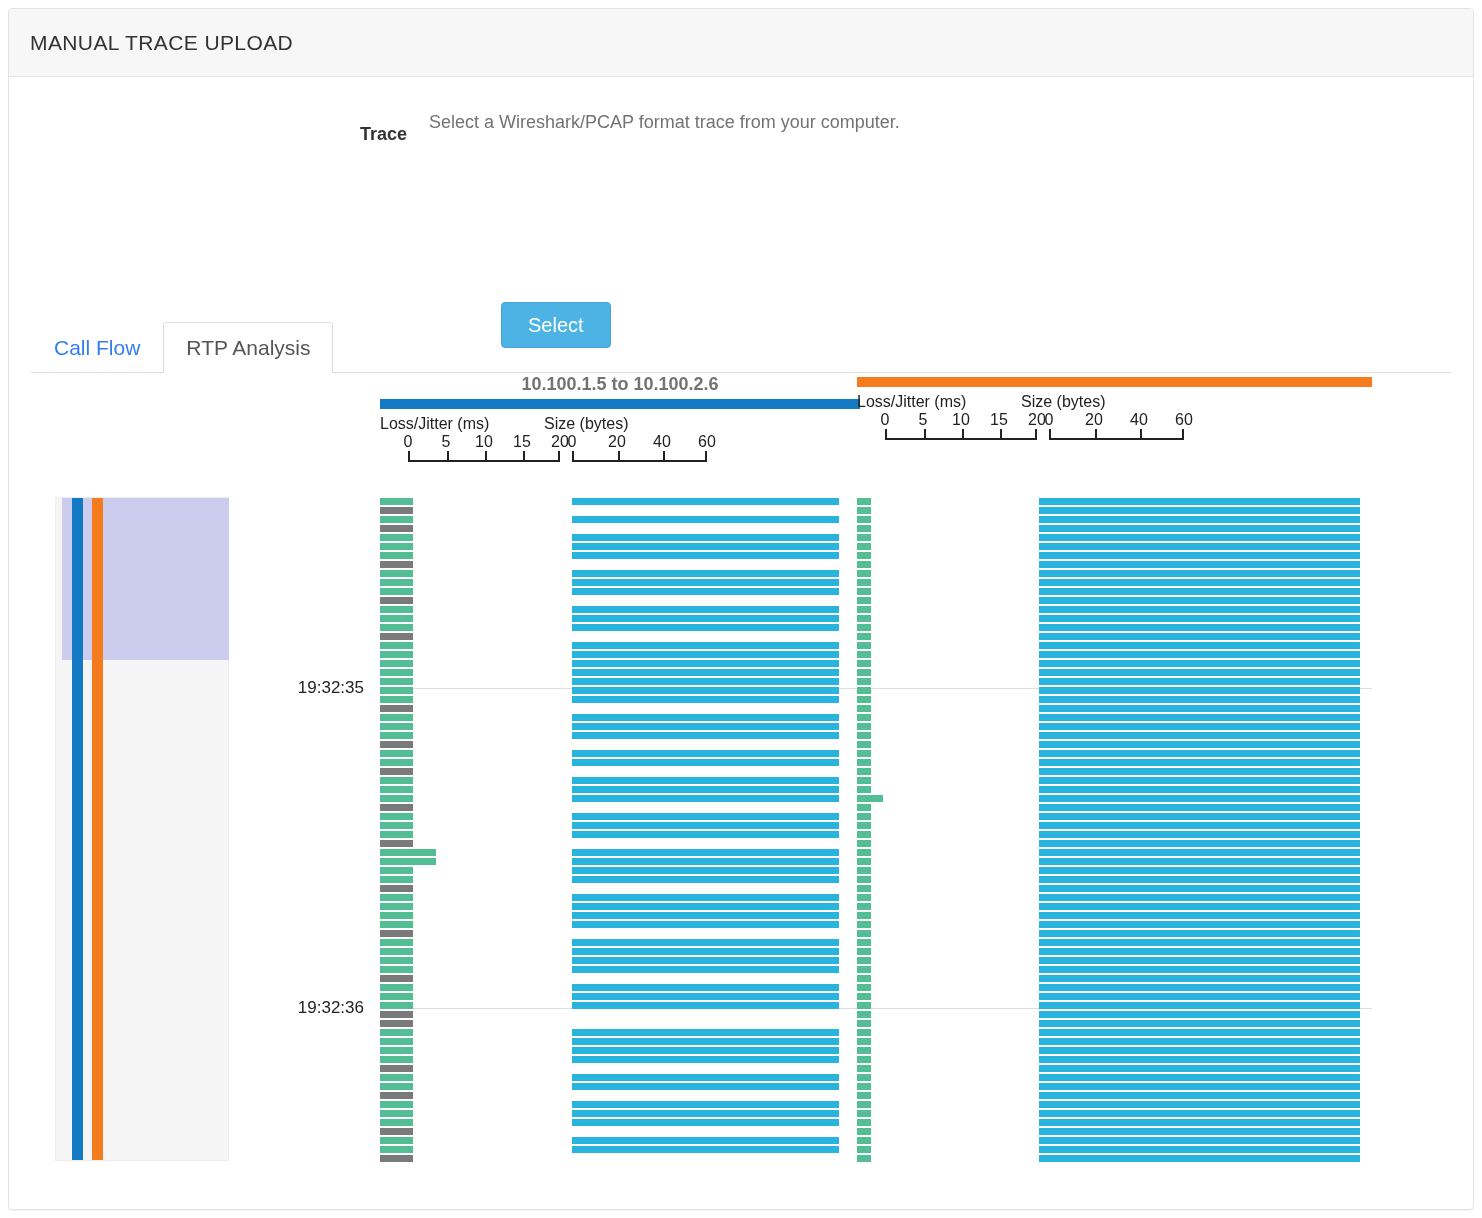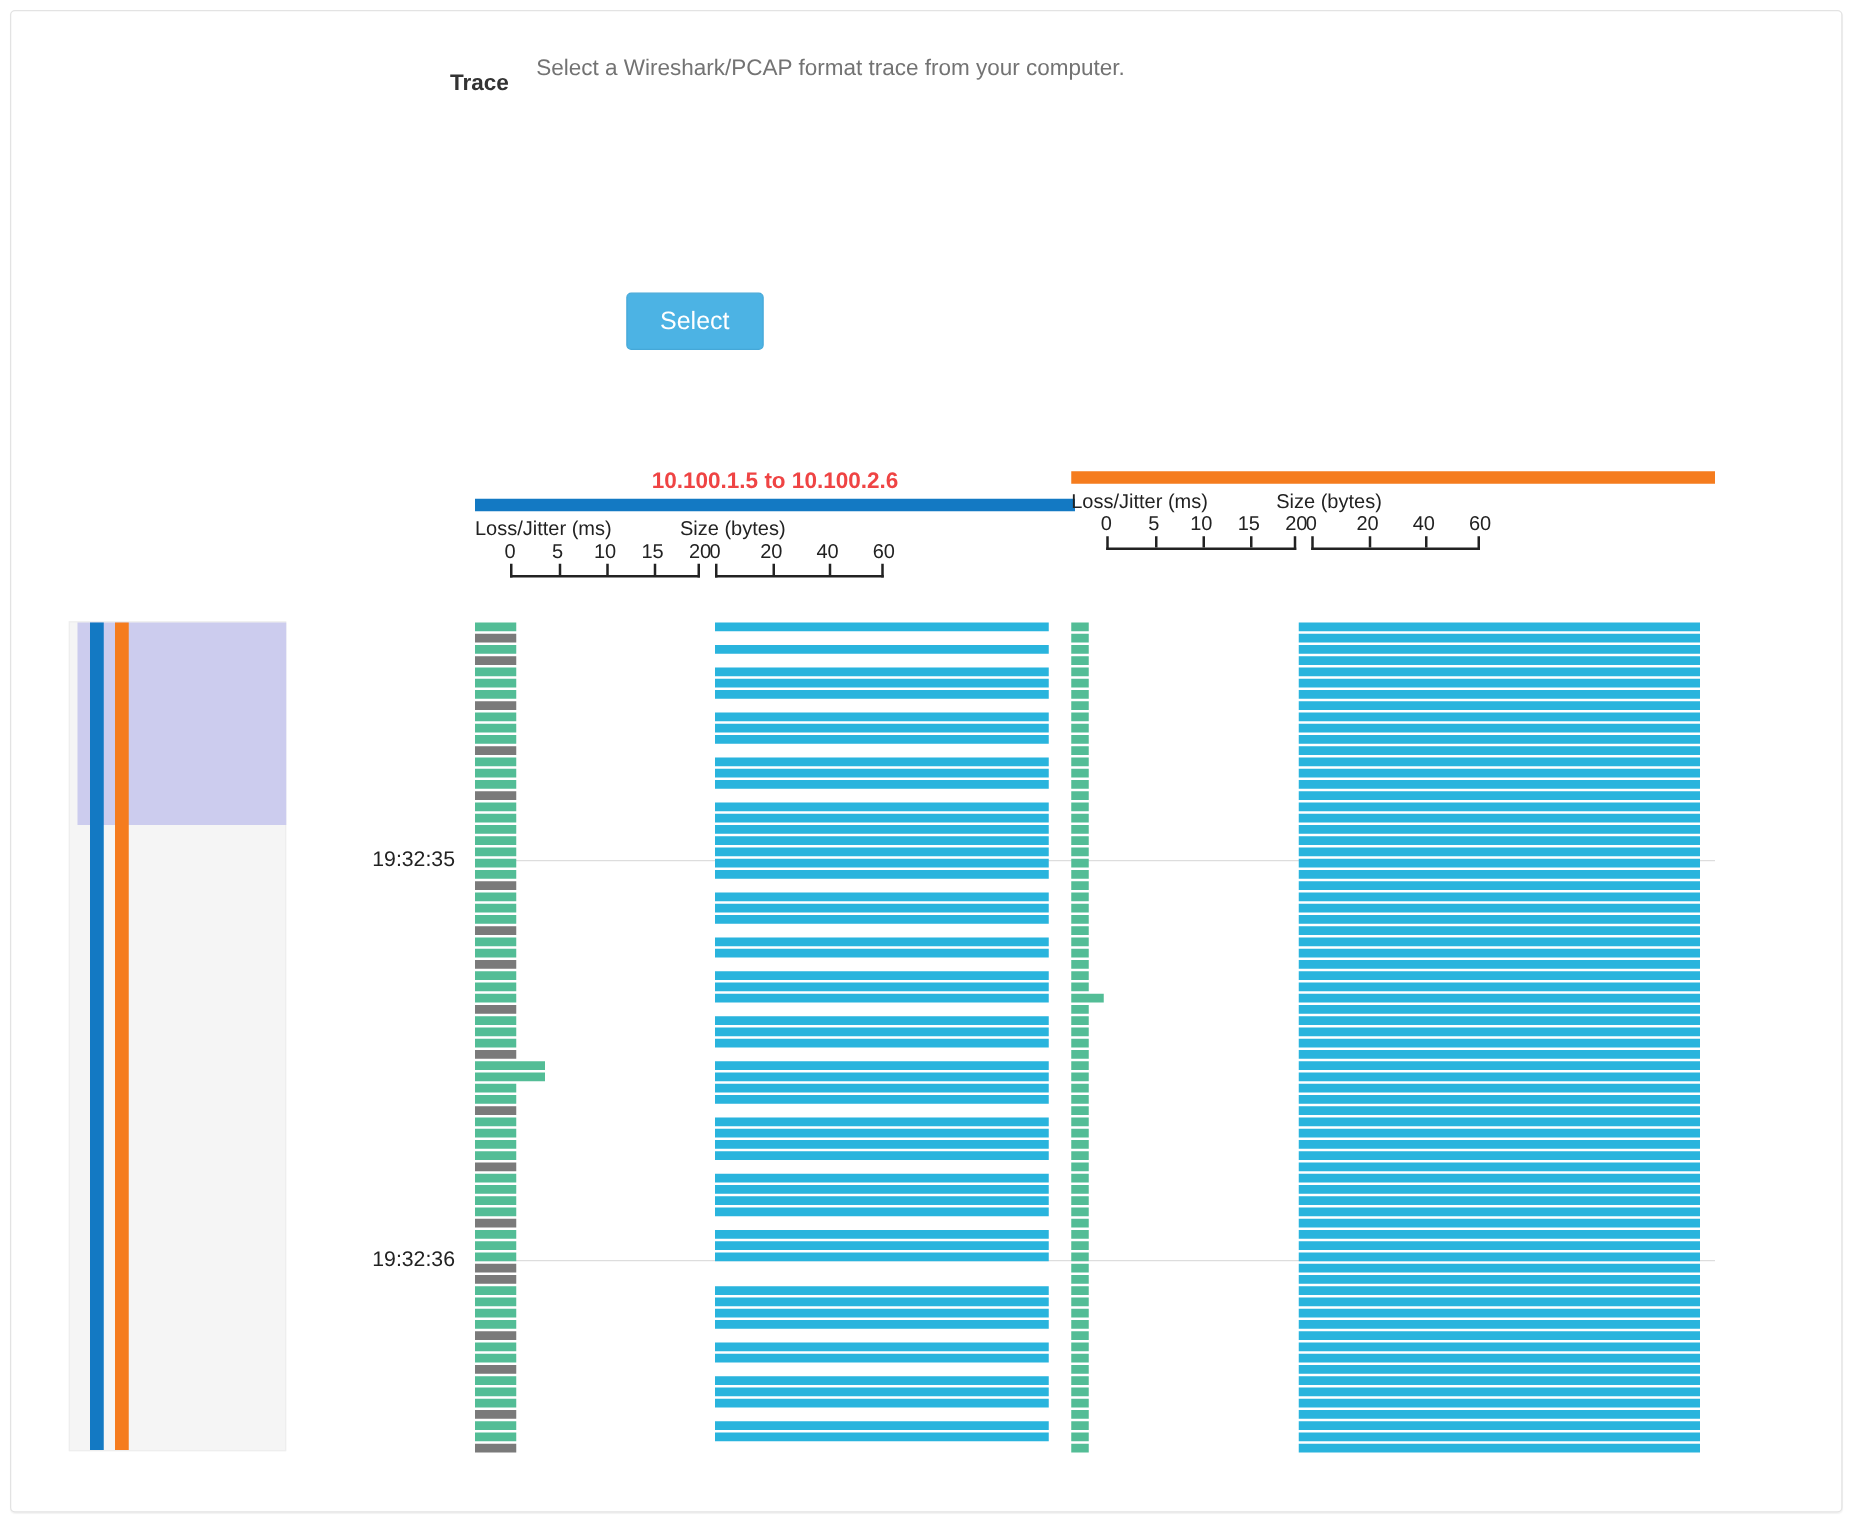--- a/index.html
+++ b/index.html
@@ -257,6 +257,9 @@
 
 <div class="panel">
 
+  <div class="panel-heading">
+    <div class="panel-title">MANUAL TRACE UPLOAD</div>
+  </div>
 
   <div class="form-area">
     <div class="form-row">

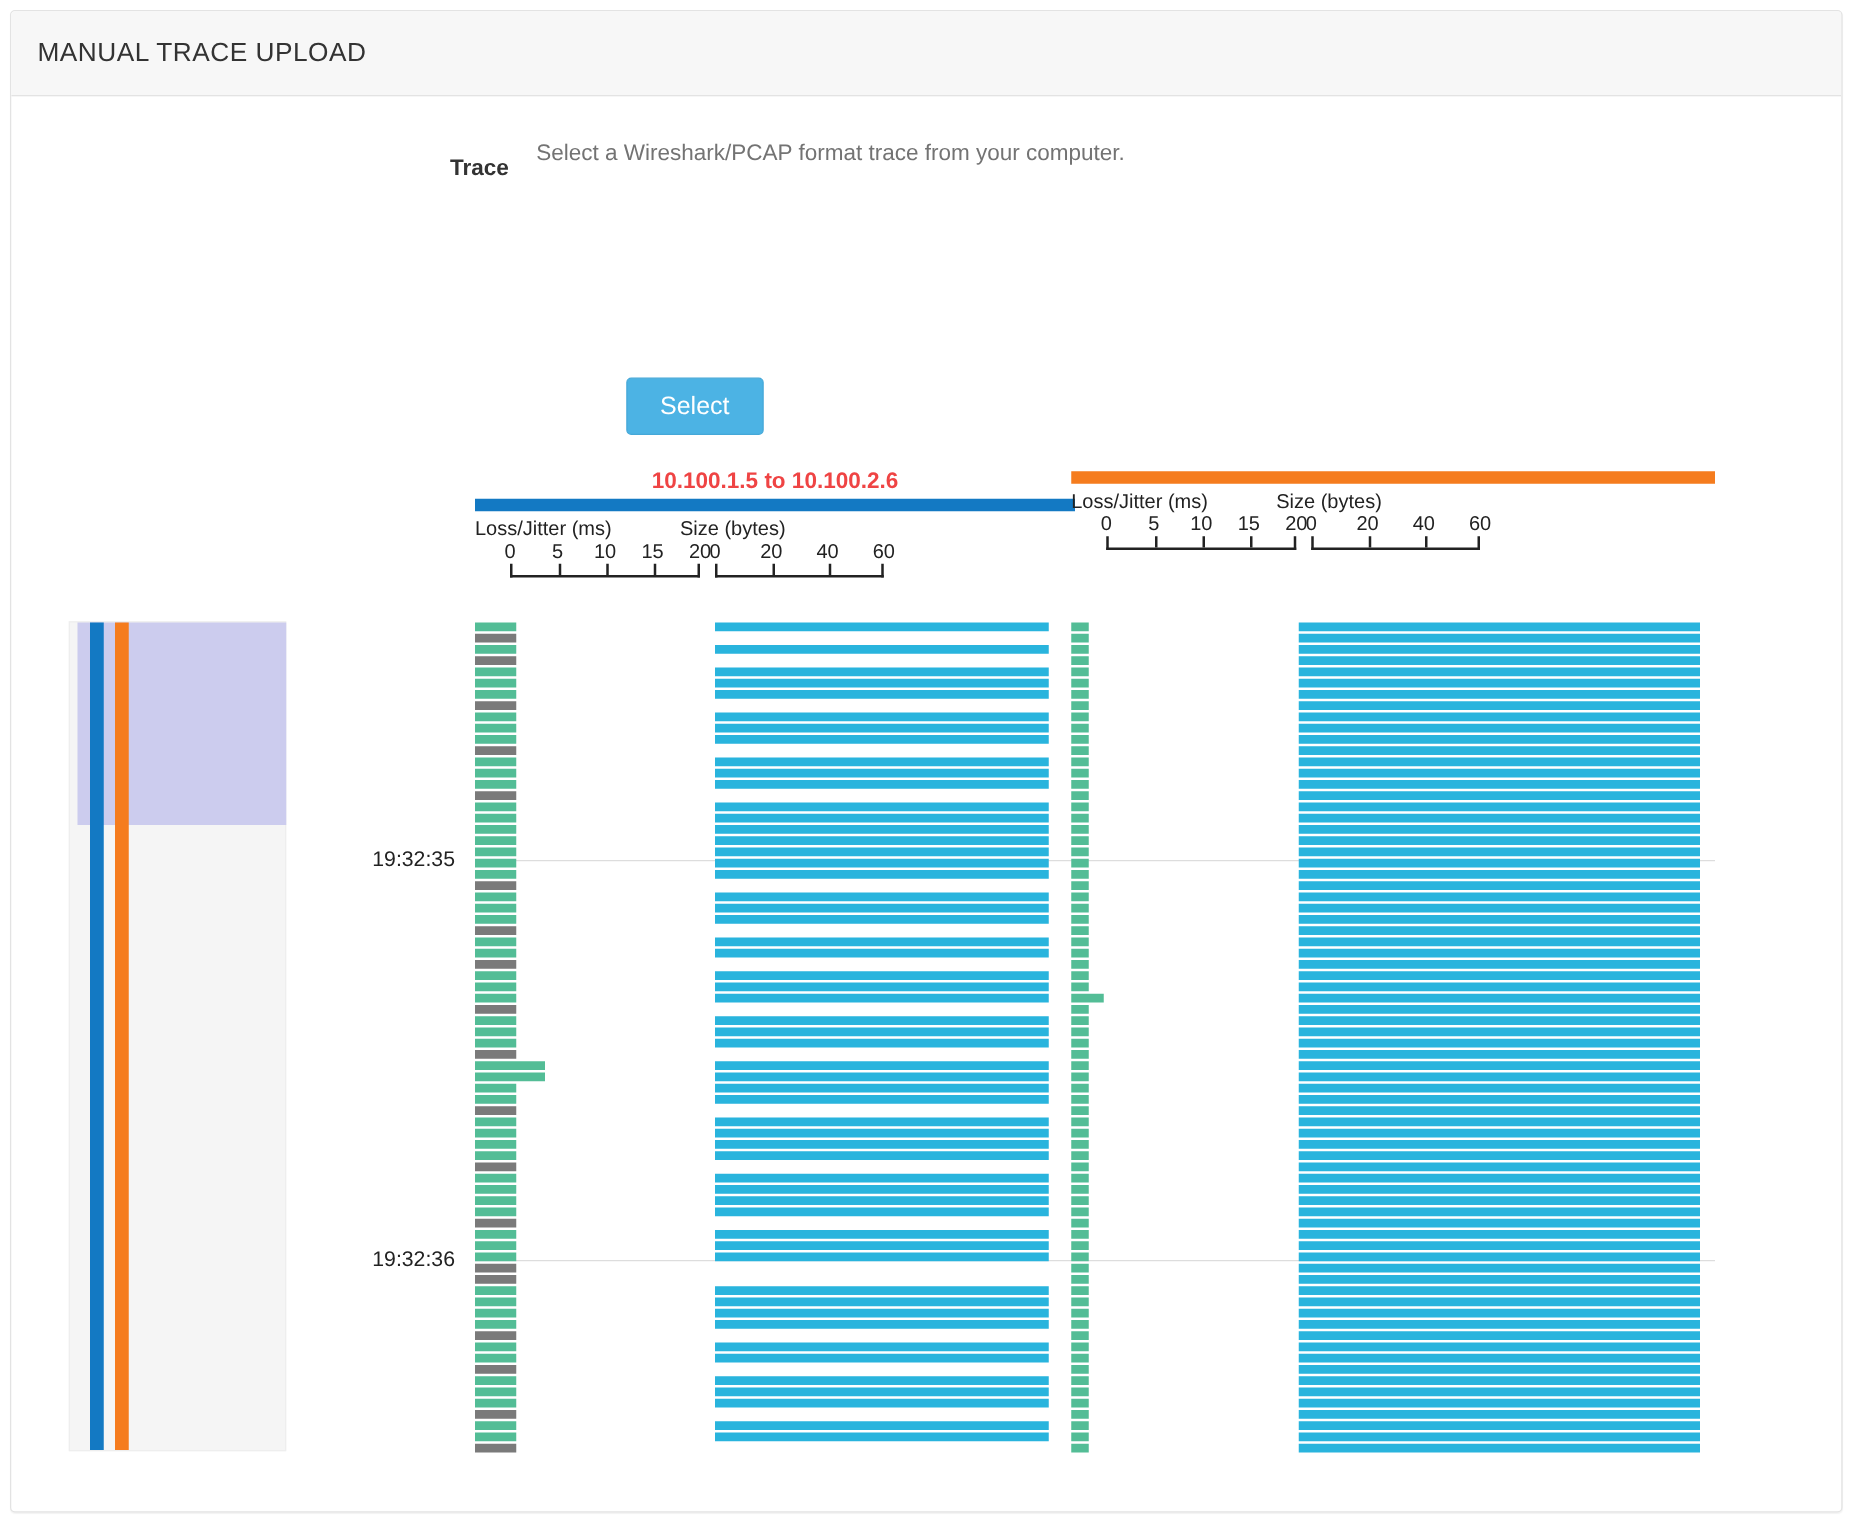--- a/index.html
+++ b/index.html
@@ -273,6 +273,10 @@
     </div>
   </div>
 
+  <div class="tabs">
+    <div class="tab inactive">Call Flow</div>
+    <div class="tab active">RTP Analysis</div>
+  </div>
 
   <div class="viz">
 

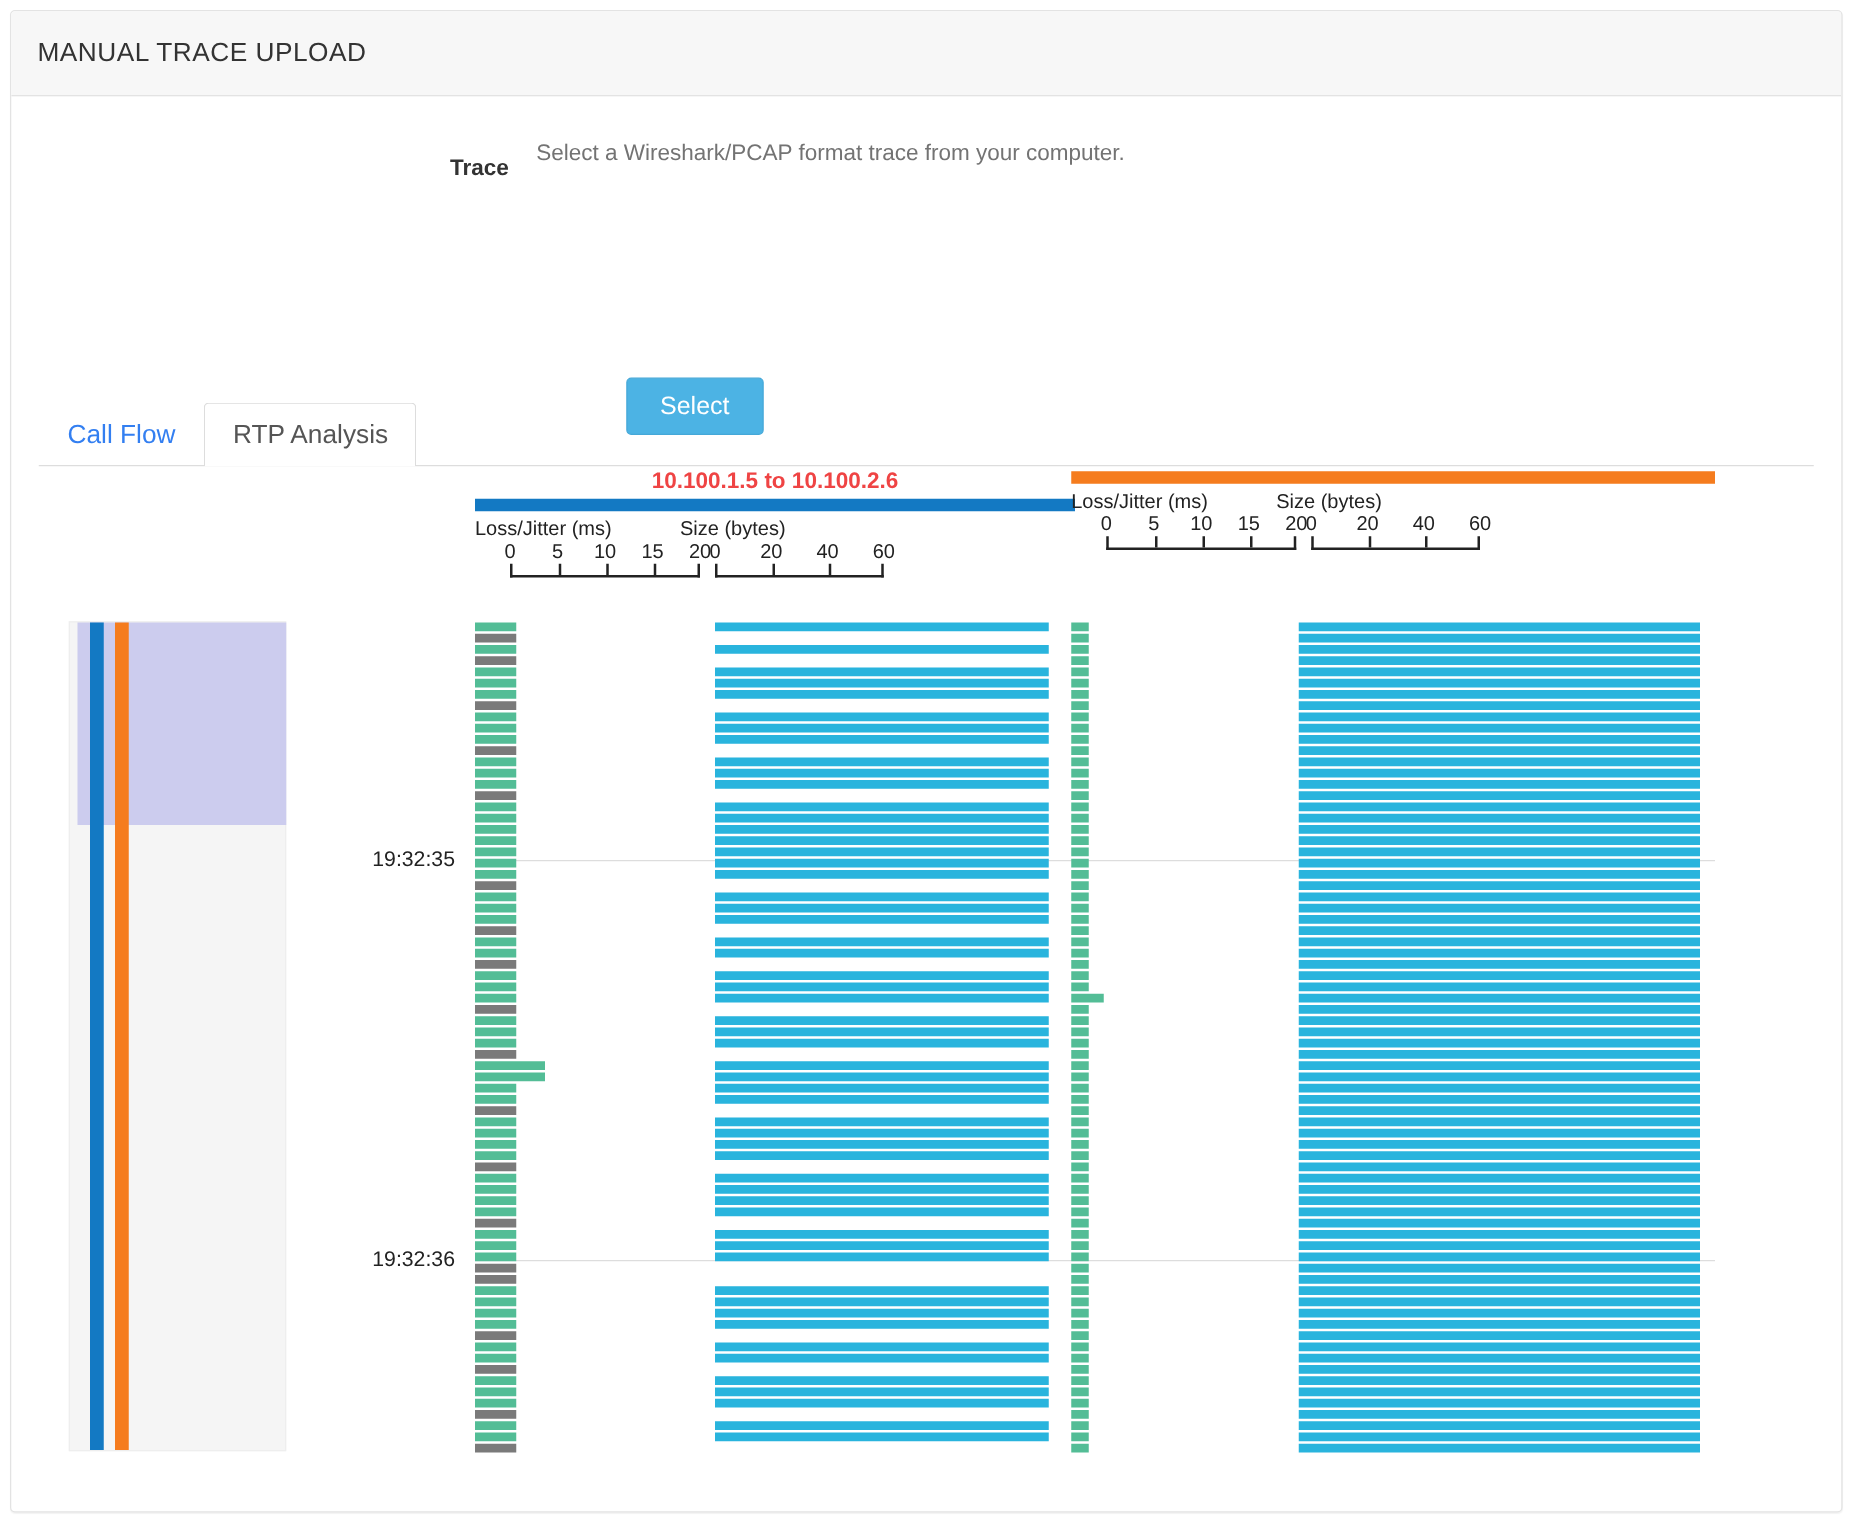--- a/index.html
+++ b/index.html
@@ -172,7 +172,7 @@
     text-align: center;
     font-size: 18px;
     font-weight: bold;
-    color: #ef4444;
+    color: #737373;
     line-height: 22px;
     white-space: nowrap;
   }

